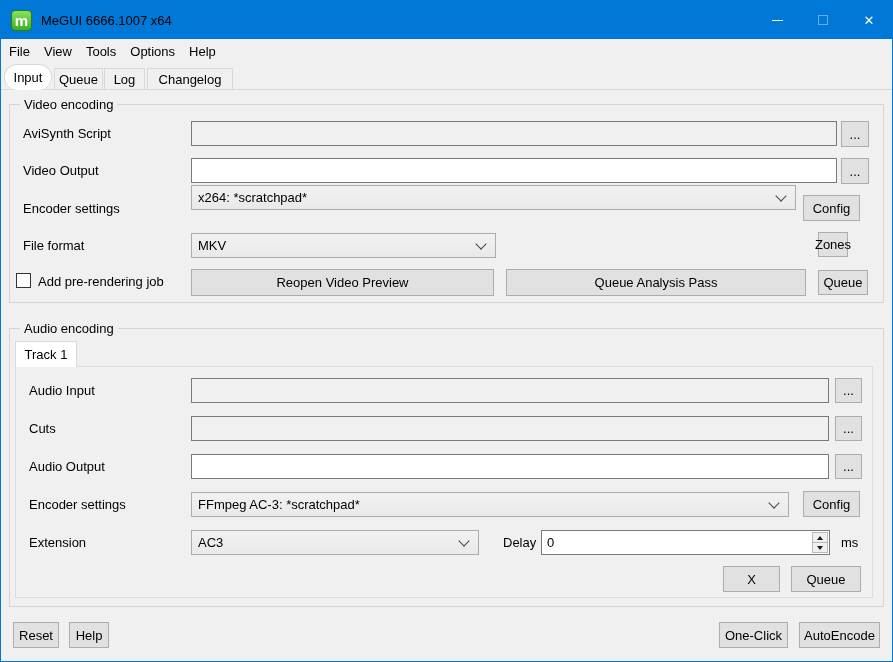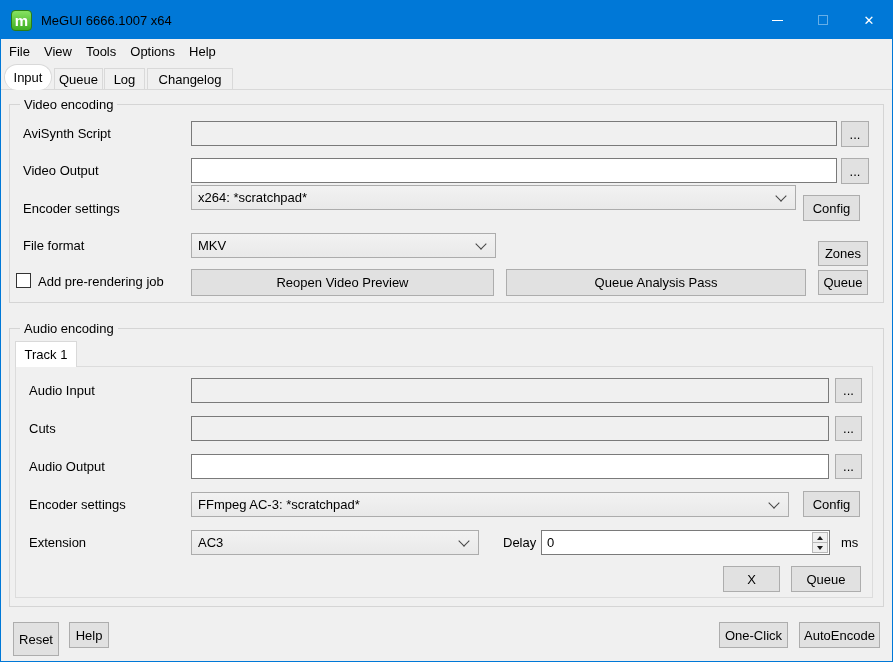--- a/index.html
+++ b/index.html
@@ -116,7 +116,7 @@
     <span>MKV</span>
     <span class="chevron"></span>
   </div>
-  <div class="btn" style="left:817px; top:240px; width:50px; height:25px;">Zones</div>
+  <div class="btn" style="left:817px; top:231px; width:30px; height:25px;">Zones</div>
 
   <span class="checkbox" style="left:15px; top:272px;"></span>
   <span class="lbl" style="left:37px; top:273px;">Add pre-rendering job</span>

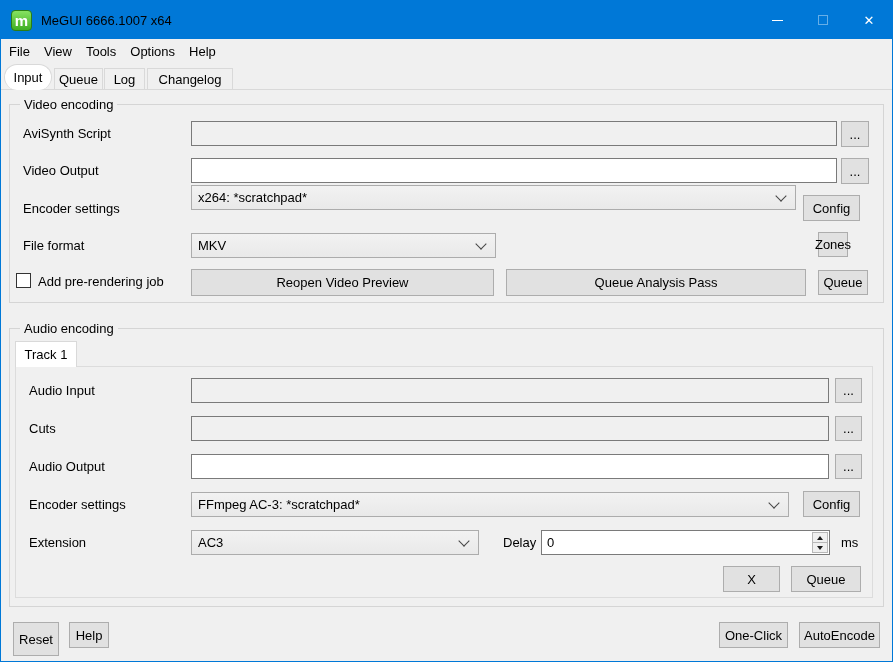--- a/index.html
+++ b/index.html
@@ -171,7 +171,7 @@
   <div class="btn" style="left:722px; top:565px; width:57px; height:26px;">X</div>
   <div class="btn" style="left:790px; top:565px; width:70px; height:26px;">Queue</div>
 
-  <div class="btn" style="left:12px; top:621px; width:46px; height:34px;">Reset</div>
+  <div class="btn" style="left:12px; top:621px; width:46px; height:26px;">Reset</div>
   <div class="btn" style="left:68px; top:621px; width:40px; height:26px;">Help</div>
   <div class="btn" style="left:718px; top:621px; width:69px; height:26px;">One-Click</div>
   <div class="btn" style="left:798px; top:621px; width:81px; height:26px;">AutoEncode</div>

